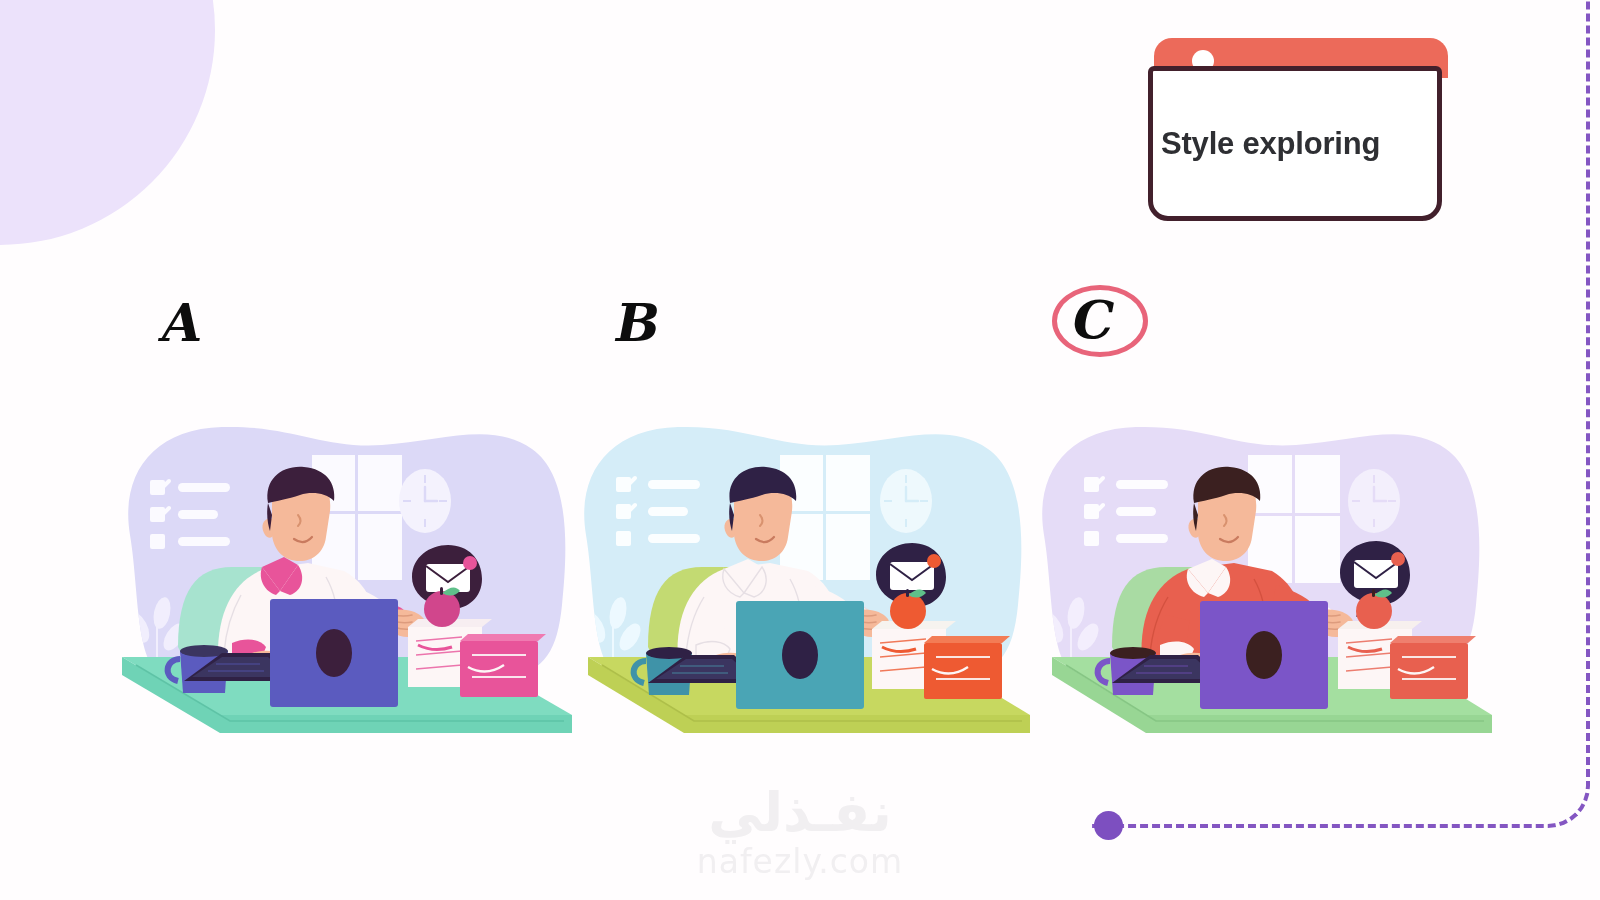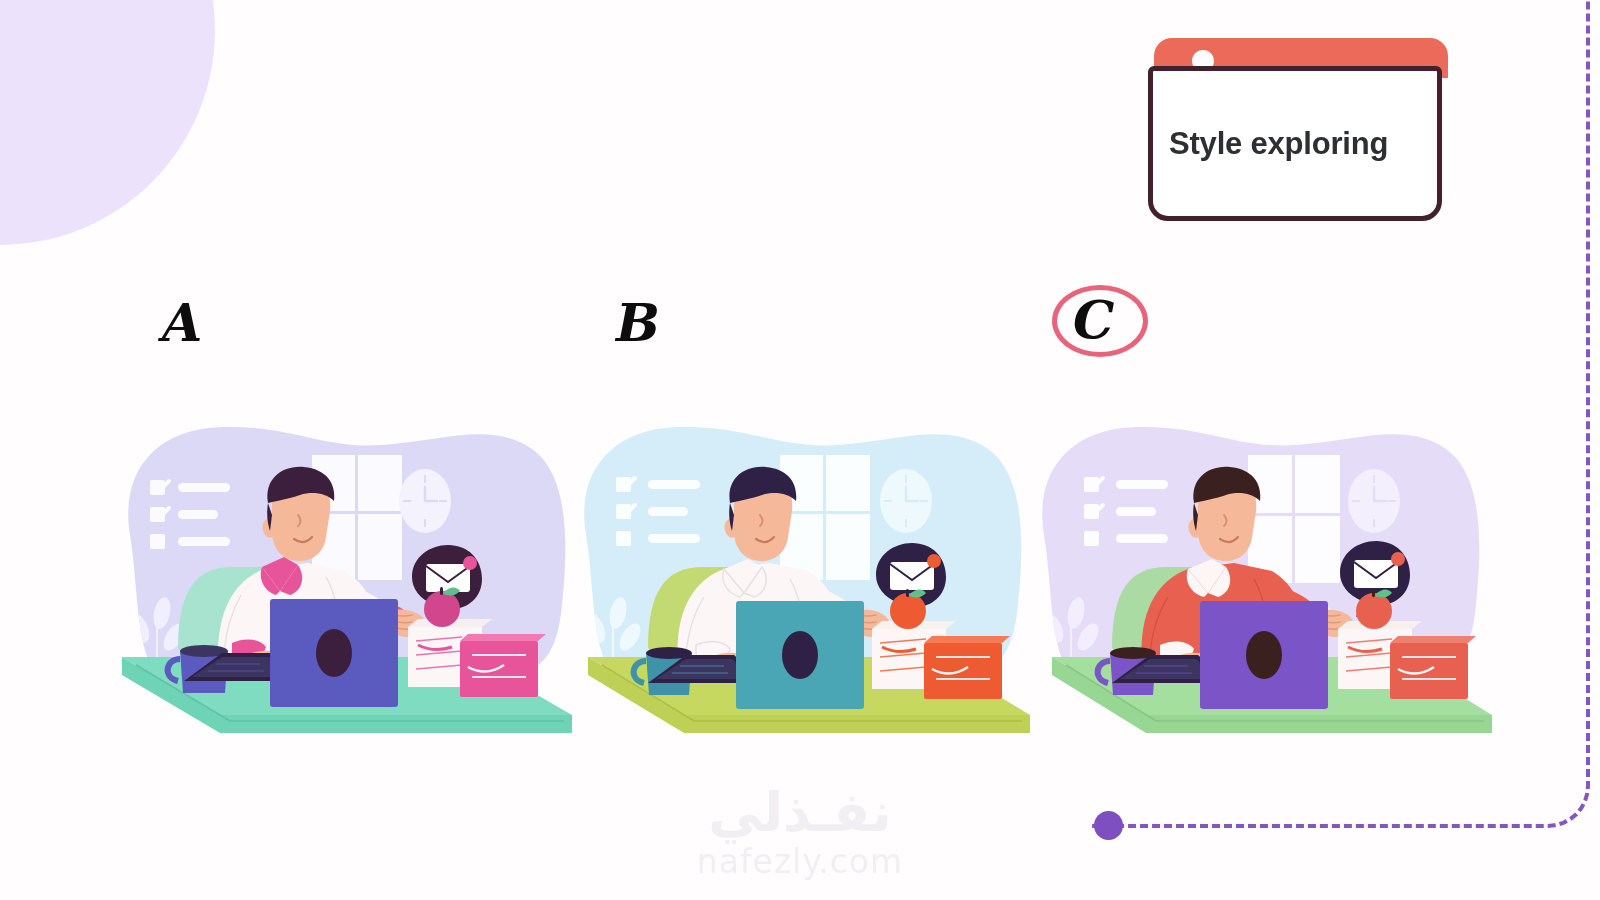--- a/index.html
+++ b/index.html
@@ -56,7 +56,7 @@
     display:flex; align-items:center;
   }
   .win-title {
-    margin-left:16px;
+    margin-left:8px;
     font-size:31px; font-weight:bold; color:#2e2f33;
     letter-spacing:-0.2px; white-space:nowrap;
   }

